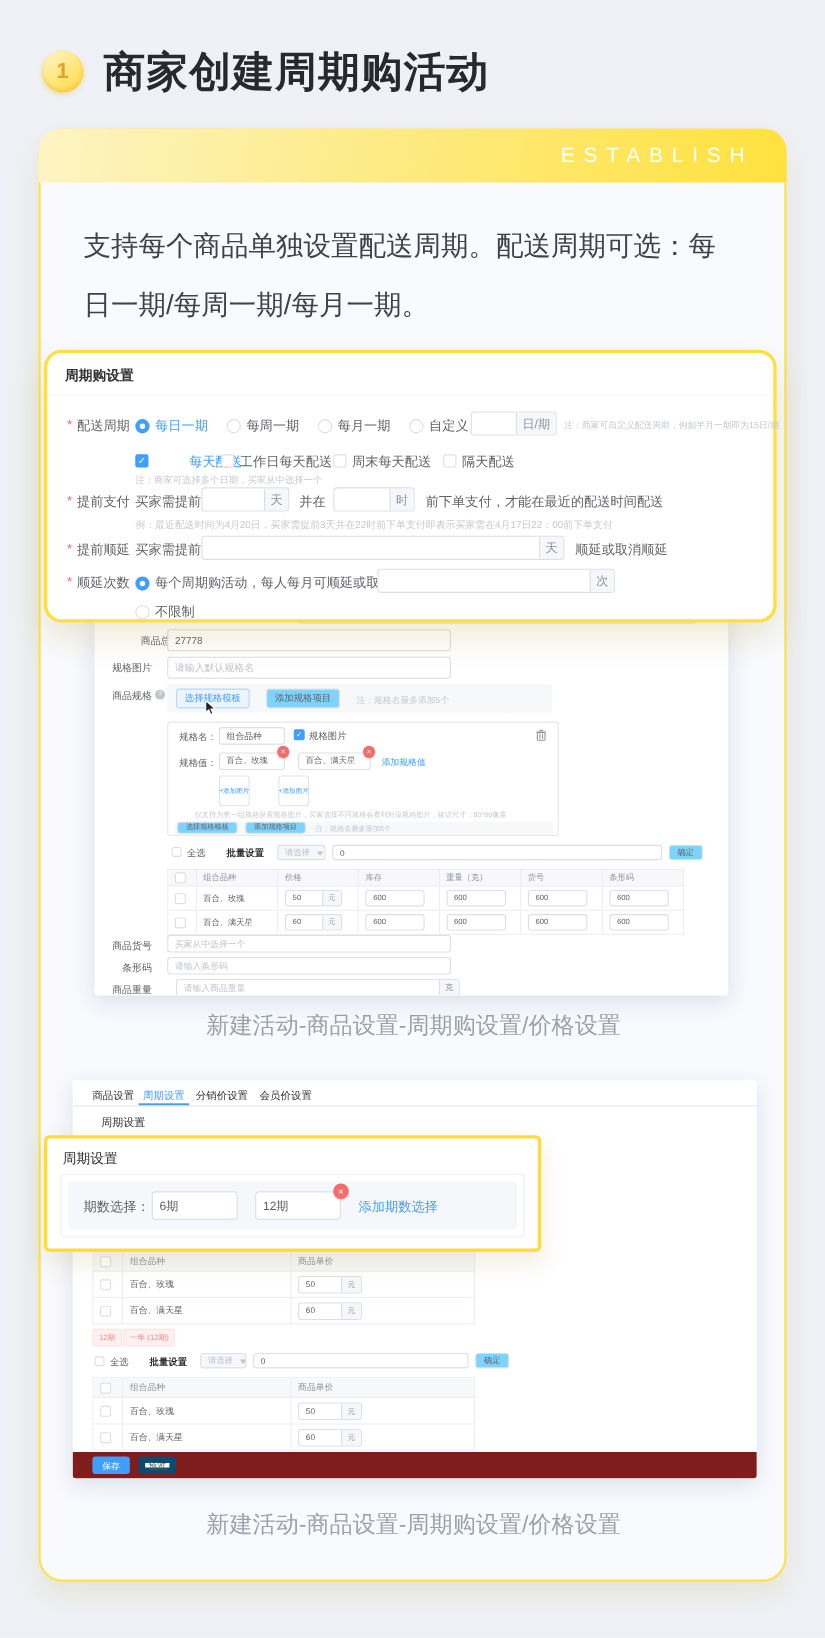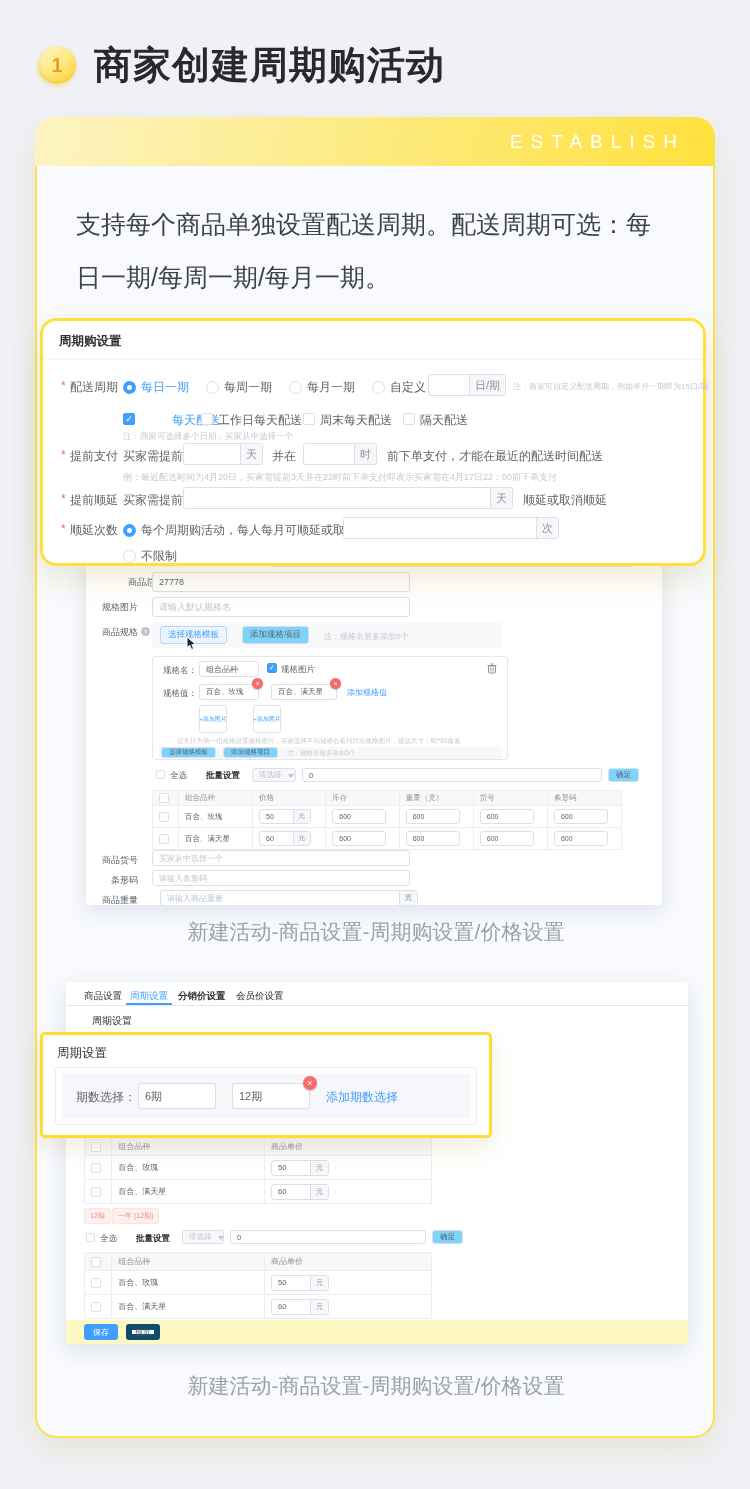--- a/index.html
+++ b/index.html
@@ -320,7 +320,7 @@
 <div class="abs panel shot2">
   <div class="abs tab" style="left:18px;top:8px;">商品设置</div>
   <div class="abs tab on" style="left:64px;top:8px;">周期设置</div>
-  <div class="abs tab" style="left:112px;top:8px;font-weight:bold;">分销价设置</div>
+  <div class="abs tab" style="left:112px;top:8px;">分销价设置</div>
   <div class="abs tab" style="left:170px;top:8px;">会员价设置</div>
   <div class="abs" style="left:60px;top:21px;width:46px;height:2px;background:#409eff;"></div>
   <div class="abs" style="left:0;top:23px;width:622px;border-top:1px solid #e4e7ed;"></div>

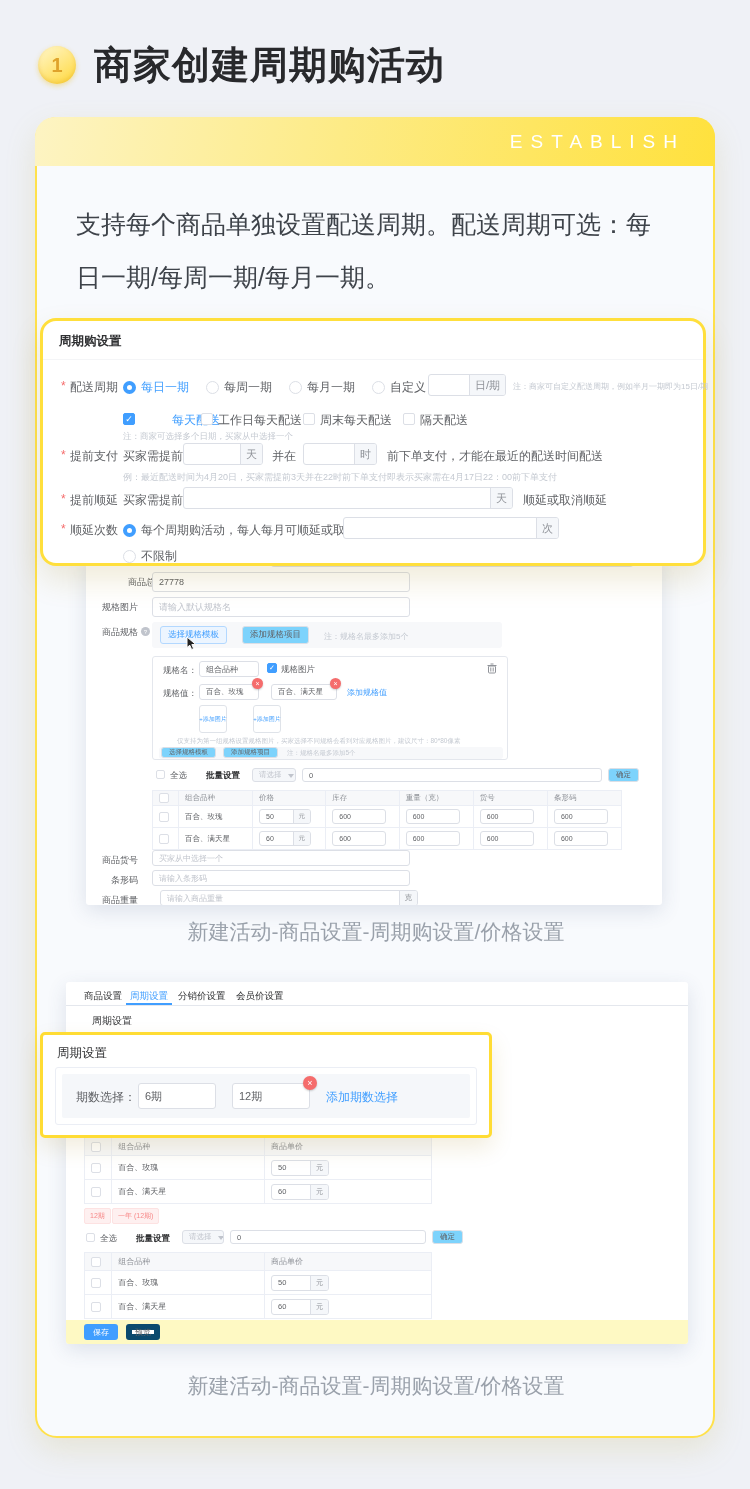--- a/index.html
+++ b/index.html
@@ -411,7 +411,7 @@
     </div>
   </div>
 
-  <div class="abs" style="left:0;top:338px;width:622px;height:24px;background:#fef9c3;">
+  <div class="abs" style="left:0;top:338px;width:622px;height:24px;background:#7f1d1d;">
     <div class="abs btn-save" style="left:18px;top:4px;width:34px;height:16px;">保存</div>
     <div class="abs btn-prev" style="left:60px;top:4px;width:34px;height:16px;">预览</div>
   </div>

